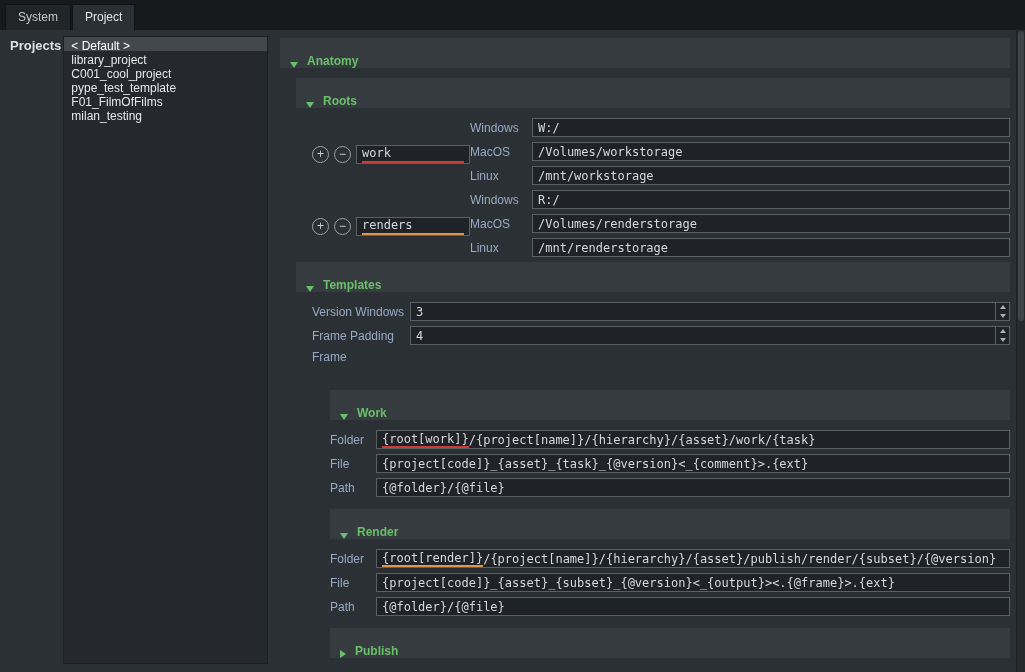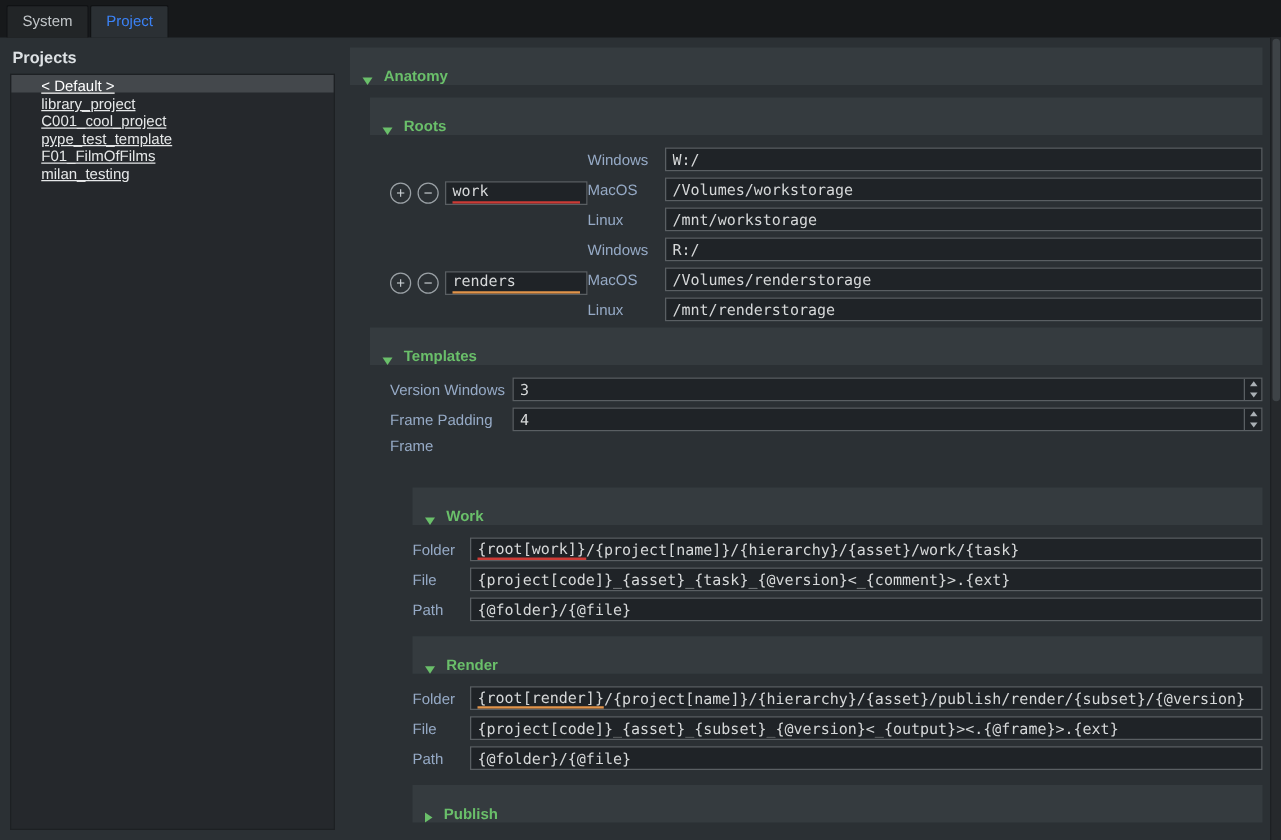--- a/index.html
+++ b/index.html
@@ -17,7 +17,7 @@
   
   .tabbar{flex:0 0 30px;background:#17191b;display:flex;align-items:flex-end;padding-left:5px;}
   .tab{padding:5px 12px 6px;font-size:12px;color:#c2c6c9;background:#222527;border:1px solid #101214;border-bottom:none;border-radius:2px 2px 0 0;margin-right:1px;cursor:default;}
-  .tab.active{background:#2b3034;color:#3b82f6;}
+  .tab.active{background:#2b3034;color:#e5e5e5;}
 
   .content{flex:1;display:flex;min-height:0;}
 

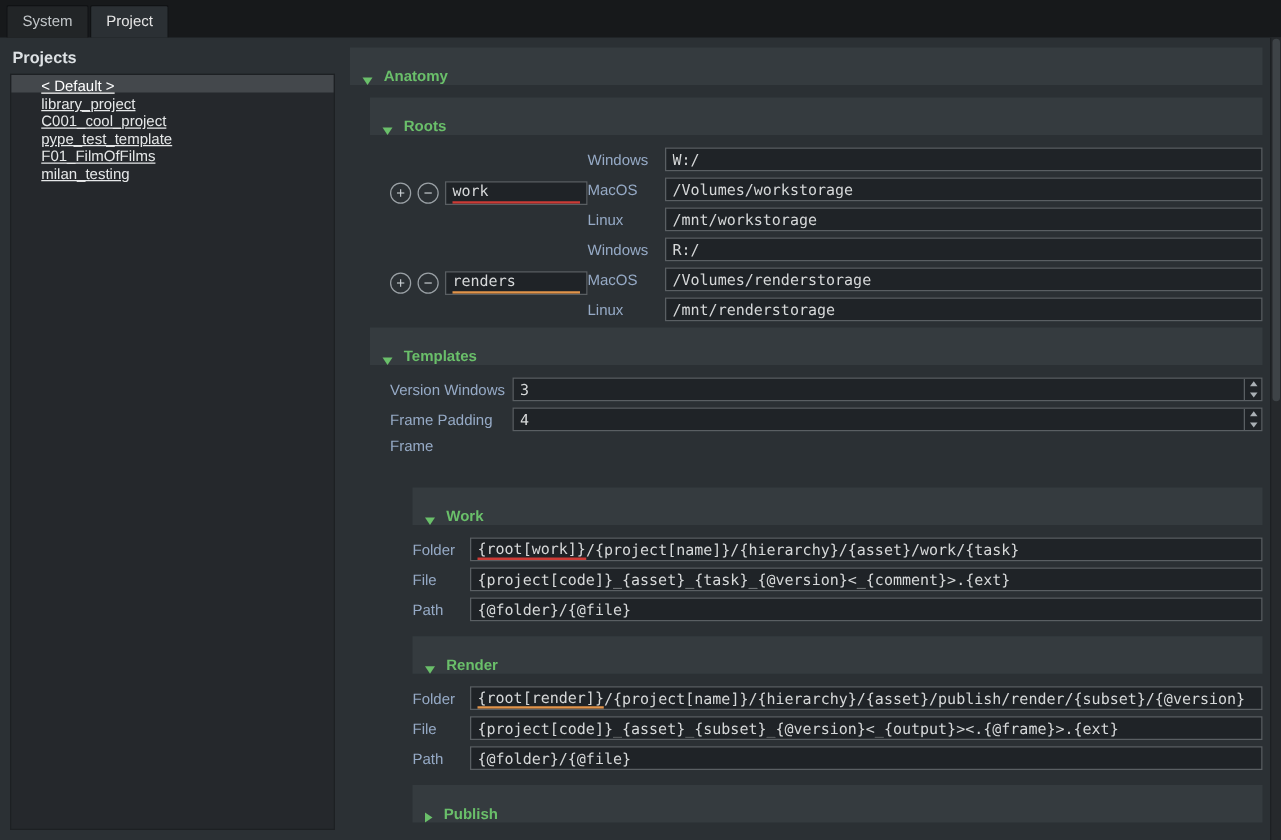--- a/index.html
+++ b/index.html
@@ -22,7 +22,7 @@
   .content{flex:1;display:flex;min-height:0;}
 
   
-  .sidebar{width:272px;padding:6px 4px 8px 8px;display:flex;flex-direction:column;}
+  .sidebar{width:272px;padding:6px 4px 8px 8px;display:flex;flex-direction:row;}
   .sidebar-title{font-size:13px;font-weight:bold;color:#dde1e4;padding:2px 2px 6px;}
   .project-list{flex:1;background:#25282c;border:1px solid #1d2023;overflow:hidden;}
   .project-item{height:14px;line-height:19px;padding:0 24px;font-size:12px;color:#e6e8e9;white-space:nowrap;text-decoration:underline;}

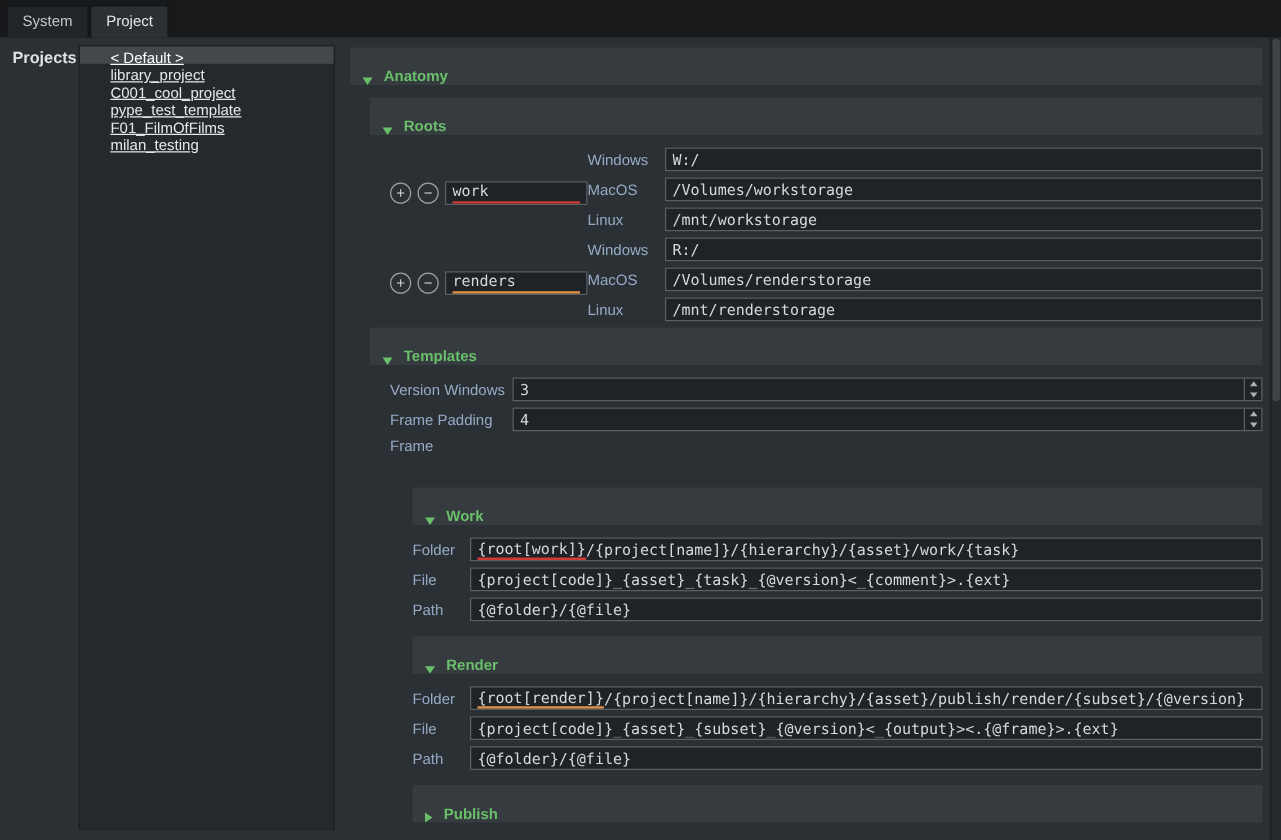--- a/index.html
+++ b/index.html
@@ -25,7 +25,7 @@
   .sidebar{width:272px;padding:6px 4px 8px 8px;display:flex;flex-direction:row;}
   .sidebar-title{font-size:13px;font-weight:bold;color:#dde1e4;padding:2px 2px 6px;}
   .project-list{flex:1;background:#25282c;border:1px solid #1d2023;overflow:hidden;}
-  .project-item{height:14px;line-height:19px;padding:0 24px;font-size:12px;color:#e6e8e9;white-space:nowrap;text-decoration:underline;}
+  .project-item{height:14px;line-height:19px;padding:0 7px;font-size:12px;color:#e6e8e9;white-space:nowrap;}
   .project-item.selected{background:#44484c;color:#ffffff;}
 
   

